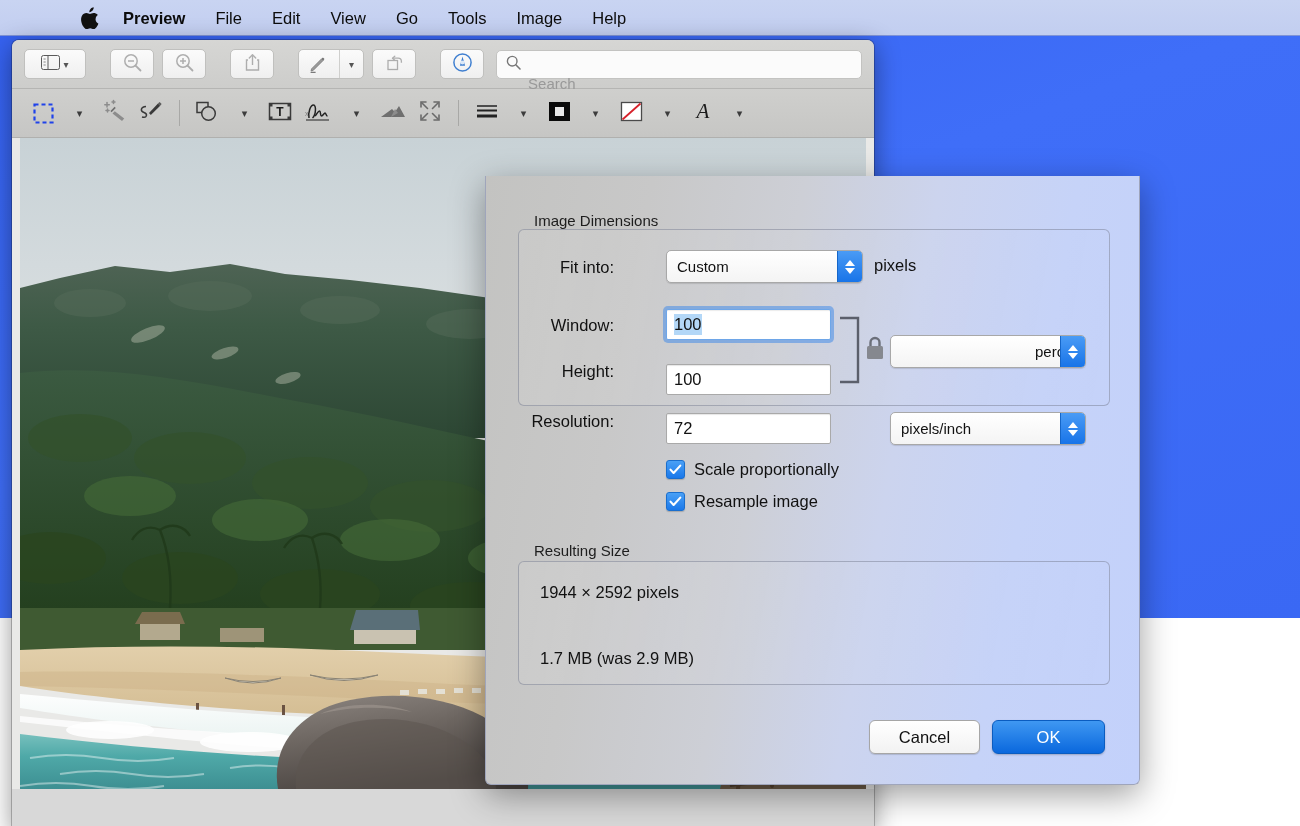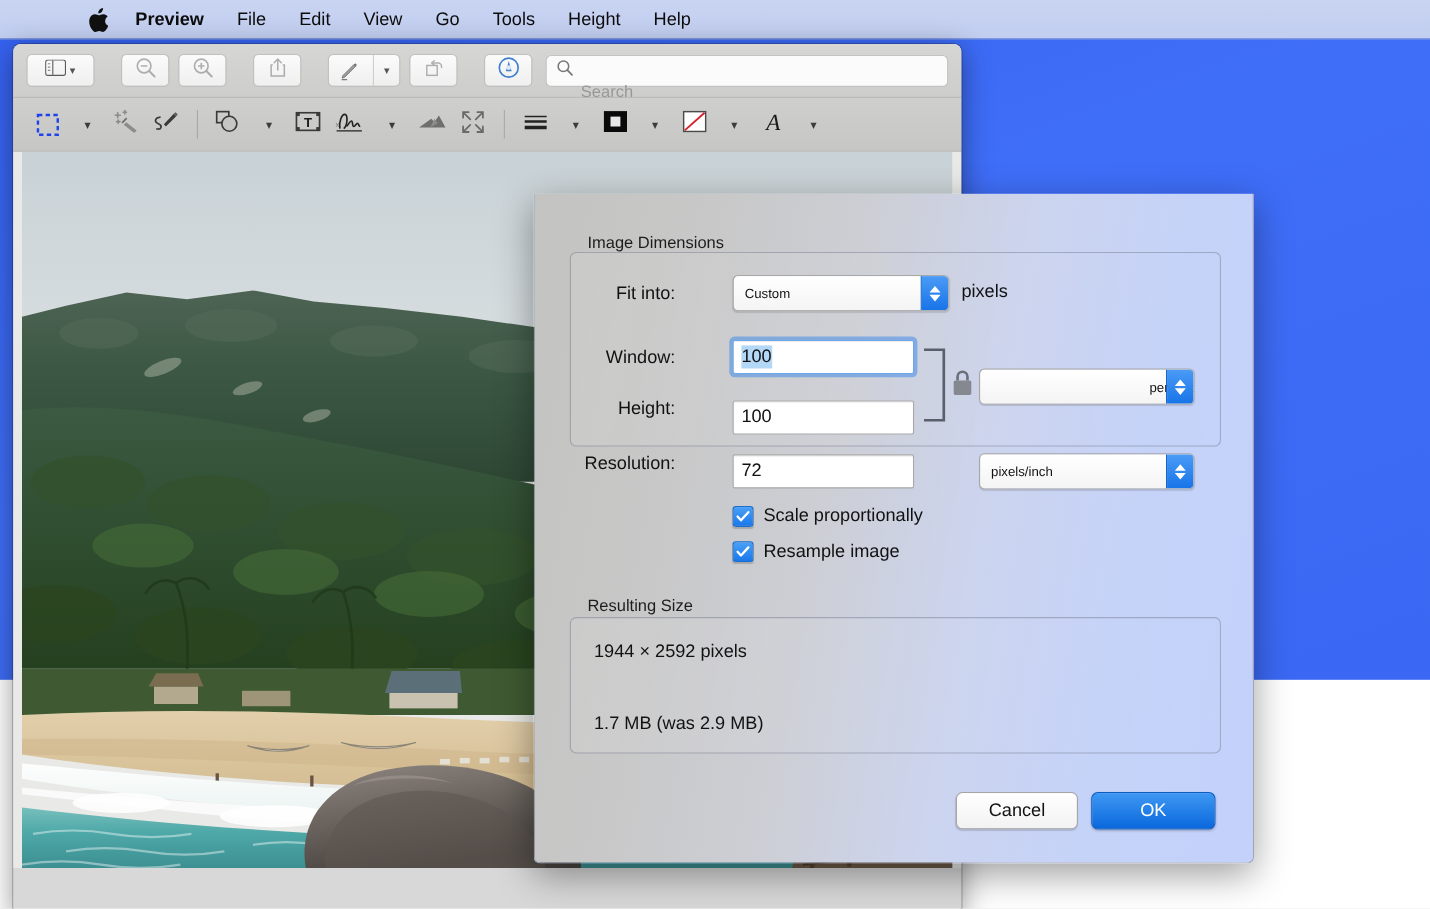--- a/index.html
+++ b/index.html
@@ -316,7 +316,7 @@
     <div class="menu-item">View</div>
     <div class="menu-item">Go</div>
     <div class="menu-item">Tools</div>
-    <div class="menu-item">Height</div>
+    <div class="menu-item">Image</div>
     <div class="menu-item">Help</div>
   </div>
 

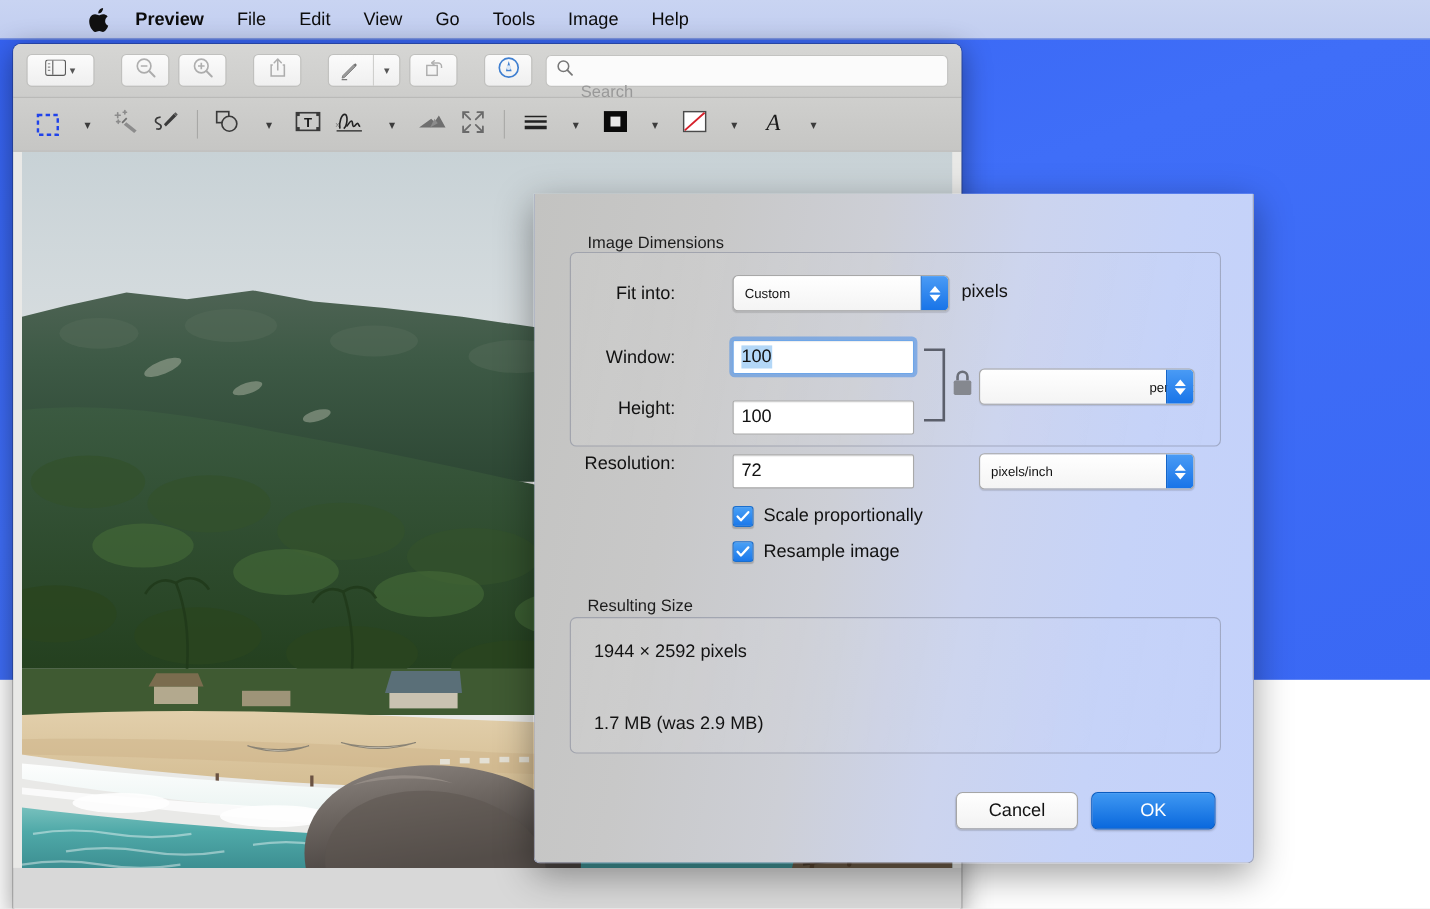--- a/index.html
+++ b/index.html
@@ -230,7 +230,7 @@
     border-radius: 5px;
     display: flex; align-items: center;
     padding-left: 10px;
-    font-size: 12px;
+    font-size: 15px;
     color: #111;
     box-shadow: 0 1px 1px rgba(0,0,0,.12);
     overflow: hidden;

